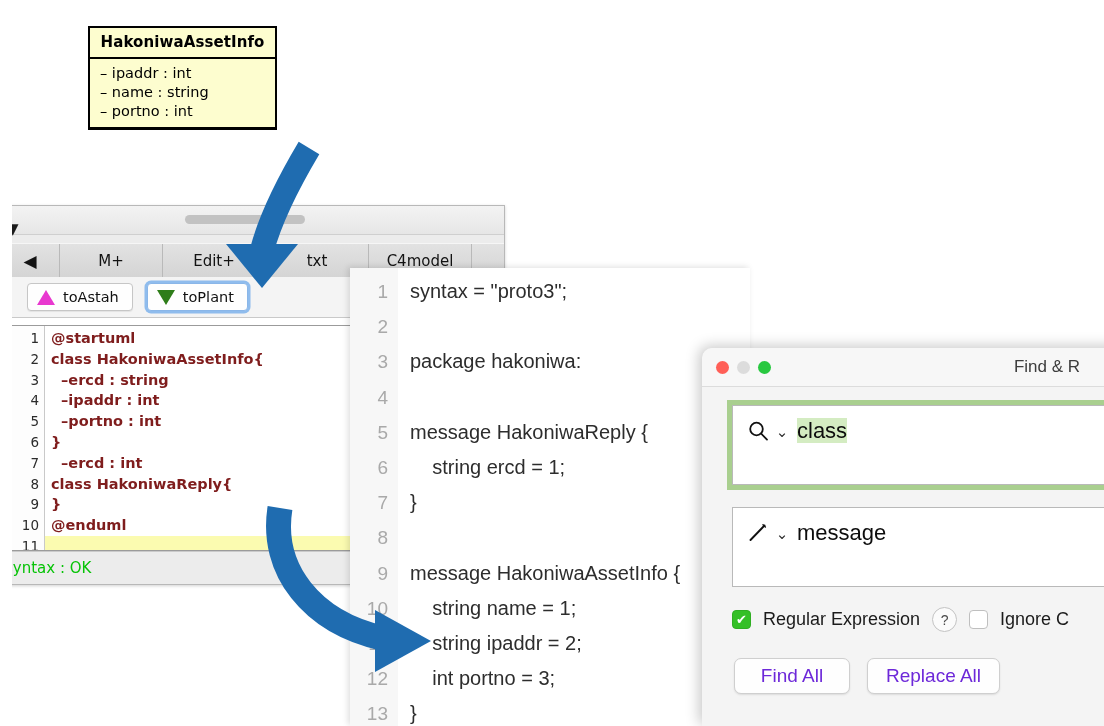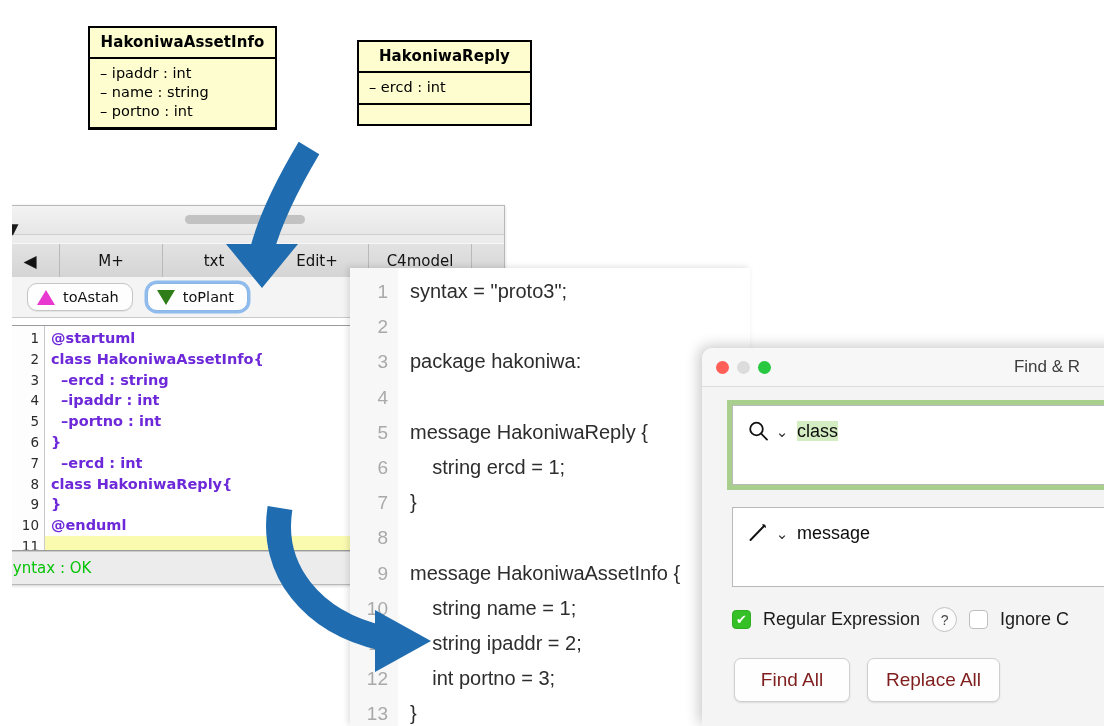--- a/index.html
+++ b/index.html
@@ -267,13 +267,6 @@
     <div class="uml-foot"></div>
   </div>
 
-  <div class="uml-box" id="umlReply">
-    <div class="uml-title">HakoniwaReply</div>
-    <div class="uml-attrs">
-      <div class="uml-attr">– ercd : int</div>
-    </div>
-    <div class="uml-foot"></div>
-  </div>
 
   <div class="editor-win">
     <div class="ew-titlebar">

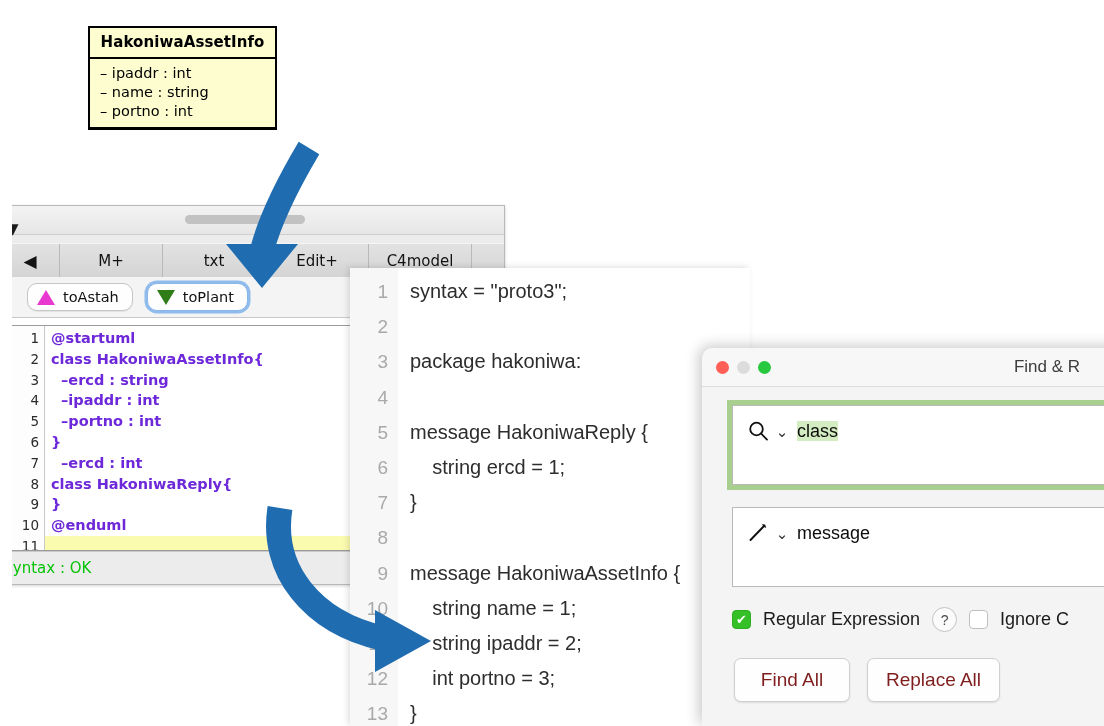--- a/index.html
+++ b/index.html
@@ -276,8 +276,8 @@
     <div class="ew-tabs">
       <div class="ew-tab arrow">◀</div>
       <div class="ew-tab">M+</div>
+      <div class="ew-tab">Edit+</div>
       <div class="ew-tab">txt</div>
-      <div class="ew-tab">Edit+</div>
       <div class="ew-tab">C4model</div>
     </div>
 

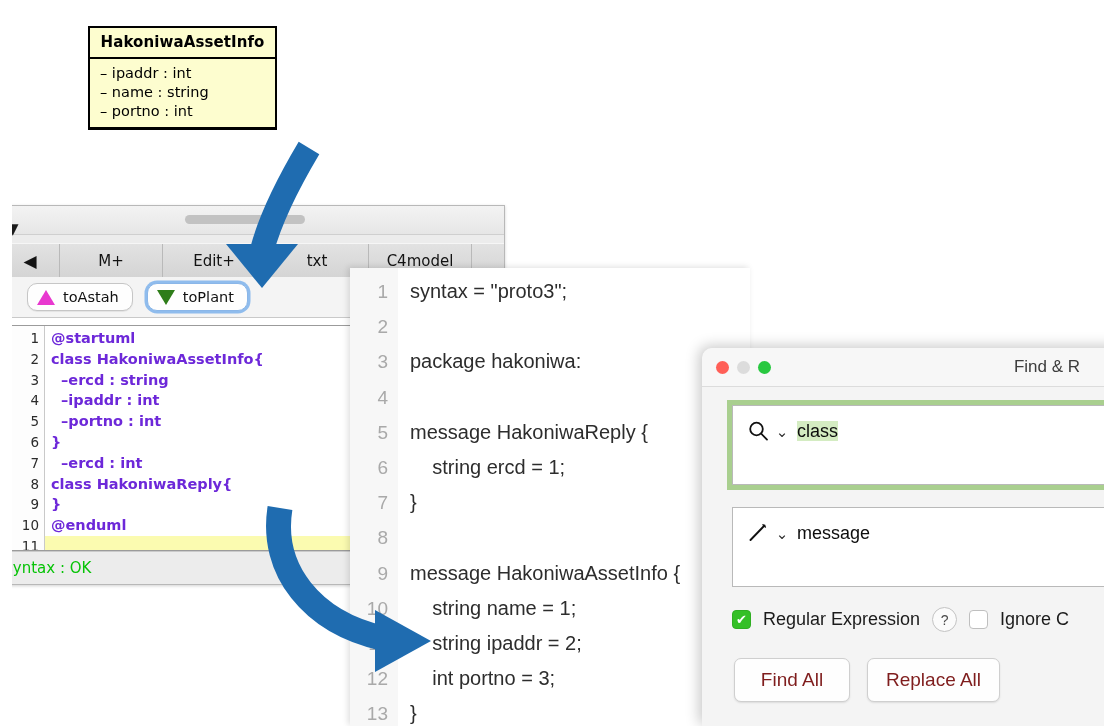--- a/index.html
+++ b/index.html
@@ -97,7 +97,7 @@
   .tool-btn{
     display:flex;align-items:center;gap:8px;
     height:26px;padding:0 13px 0 9px;
-    background:#fefefe;border:1px solid #c6c6c6;border-radius:10px;
+    background:#fefefe;border:1px solid #c6c6c6;border-radius:4px;
     font-size:14.5px;color:#111;
     box-shadow:0 1px 1px rgba(0,0,0,.07);
     cursor:pointer;

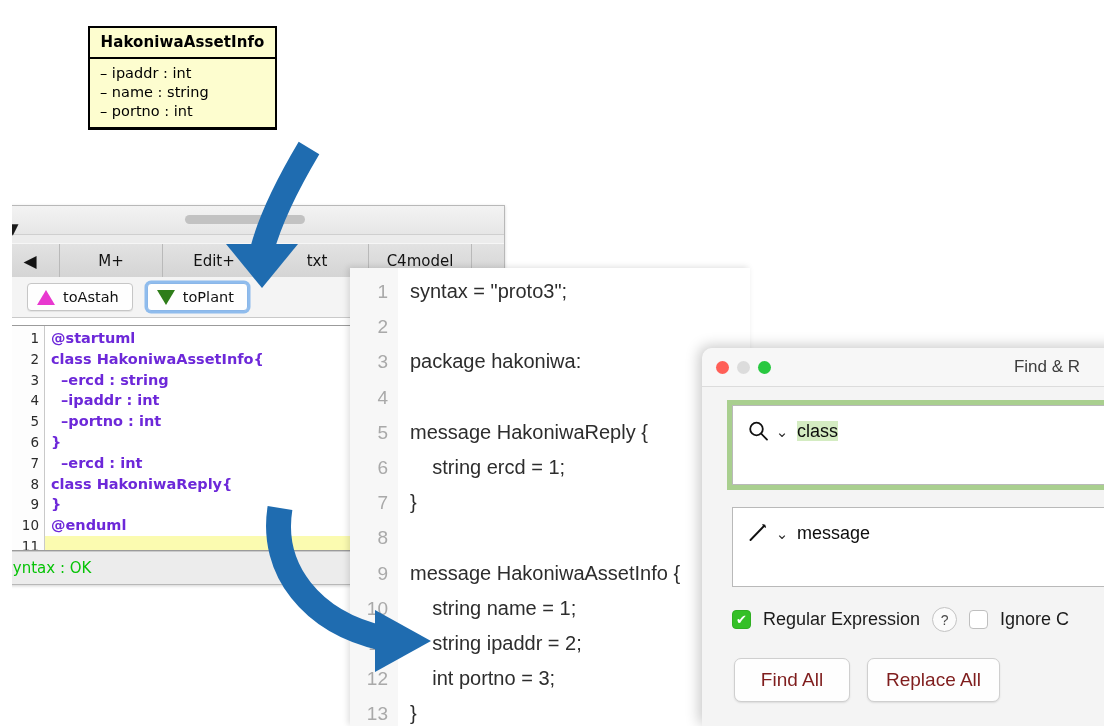--- a/index.html
+++ b/index.html
@@ -130,7 +130,7 @@
   }
   .codelines{flex:1;padding-top:2px;position:relative;}
   .codelines div{
-    font-size:14.5px;color:#6d28d9;height:20.8px;line-height:20.8px;
+    font-size:14.5px;color:#7f1d1d;height:20.8px;line-height:20.8px;
     padding-left:6px;white-space:pre;font-weight:600;
     font-family:"DejaVu Sans", sans-serif;
   }

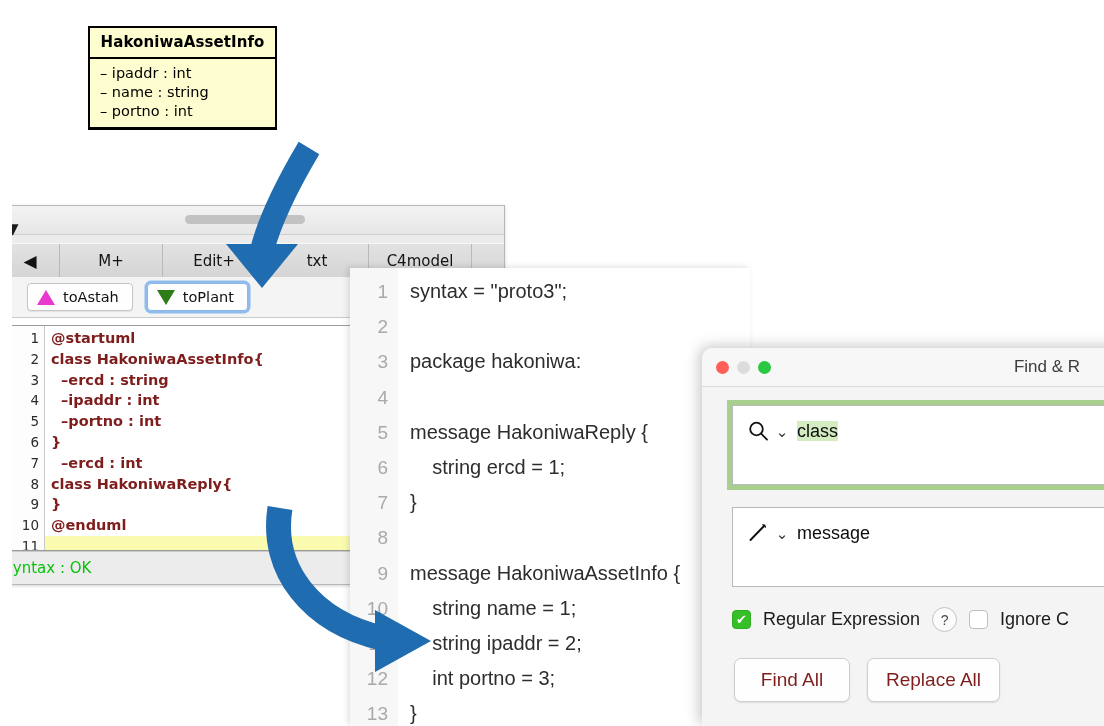--- a/index.html
+++ b/index.html
@@ -216,7 +216,7 @@
     flex:0 0 22px;font-size:15px;color:#2a2a2a;padding-top:5px;text-align:center;
   }
   .f-text{
-    font-size:18px;color:#0d0d0d;padding-left:4px;line-height:26px;
+    font-size:22px;color:#0d0d0d;padding-left:4px;line-height:26px;
   }
   .f-text .hit{background:#d4ecc2;}
 

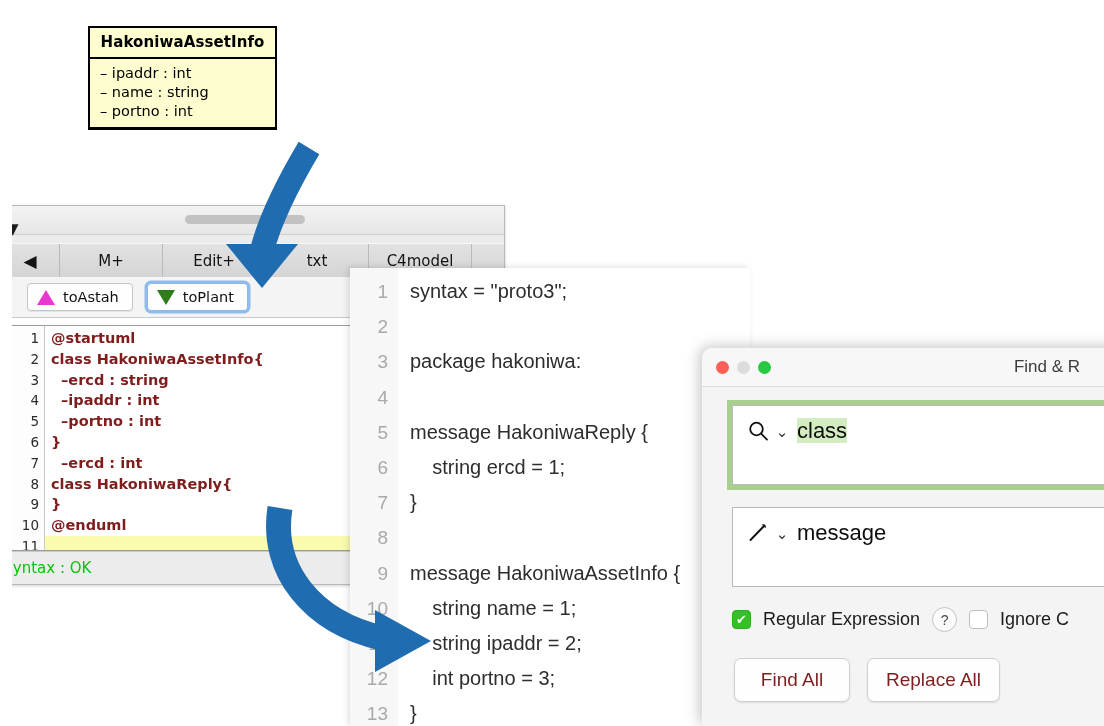--- a/index.html
+++ b/index.html
@@ -242,9 +242,9 @@
     display:flex;gap:17px;margin:26px 0 0 32px;
   }
   .act-btn{
-    height:44px;min-width:116px;padding:0 18px;
+    height:36px;min-width:116px;padding:0 18px;
     background:#fefefe;border:1px solid #cfcfcf;border-radius:7px;
-    font-size:19px;color:#7f1d1d;
+    font-size:19px;color:#6d28d9;
     box-shadow:0 1px 2px rgba(0,0,0,.10);
     cursor:pointer;
   }

